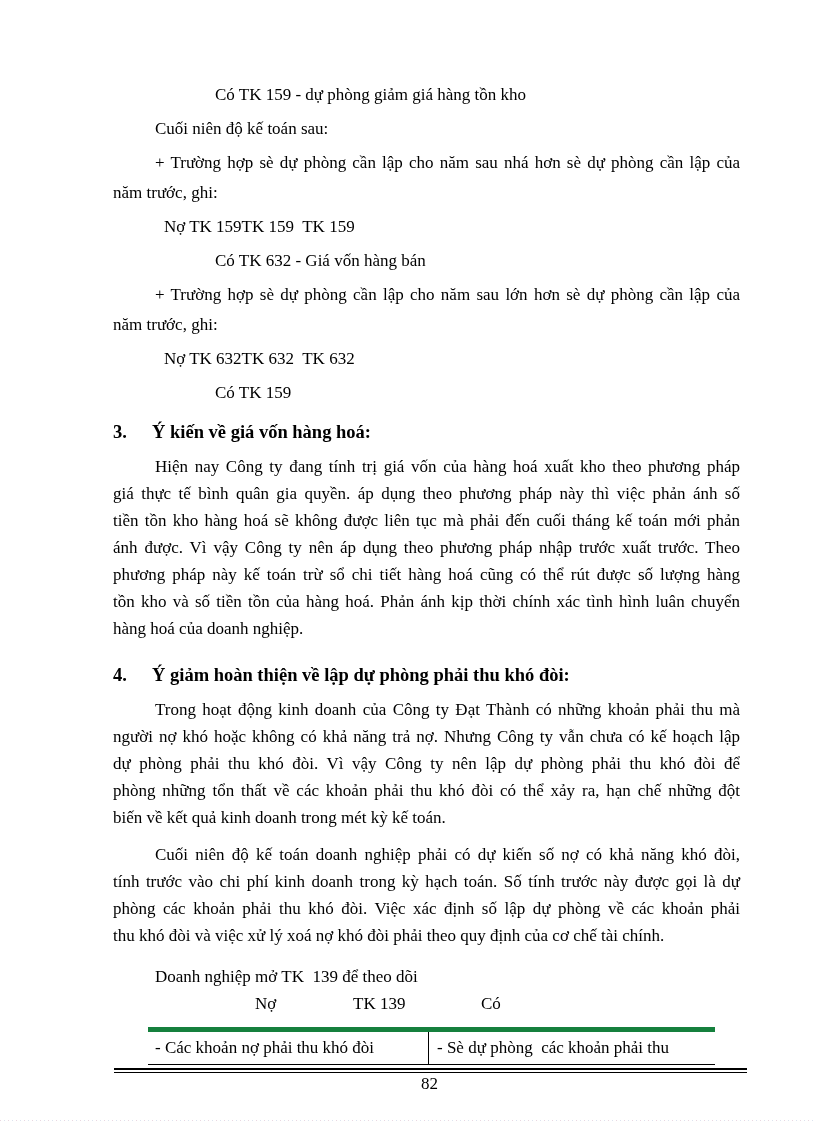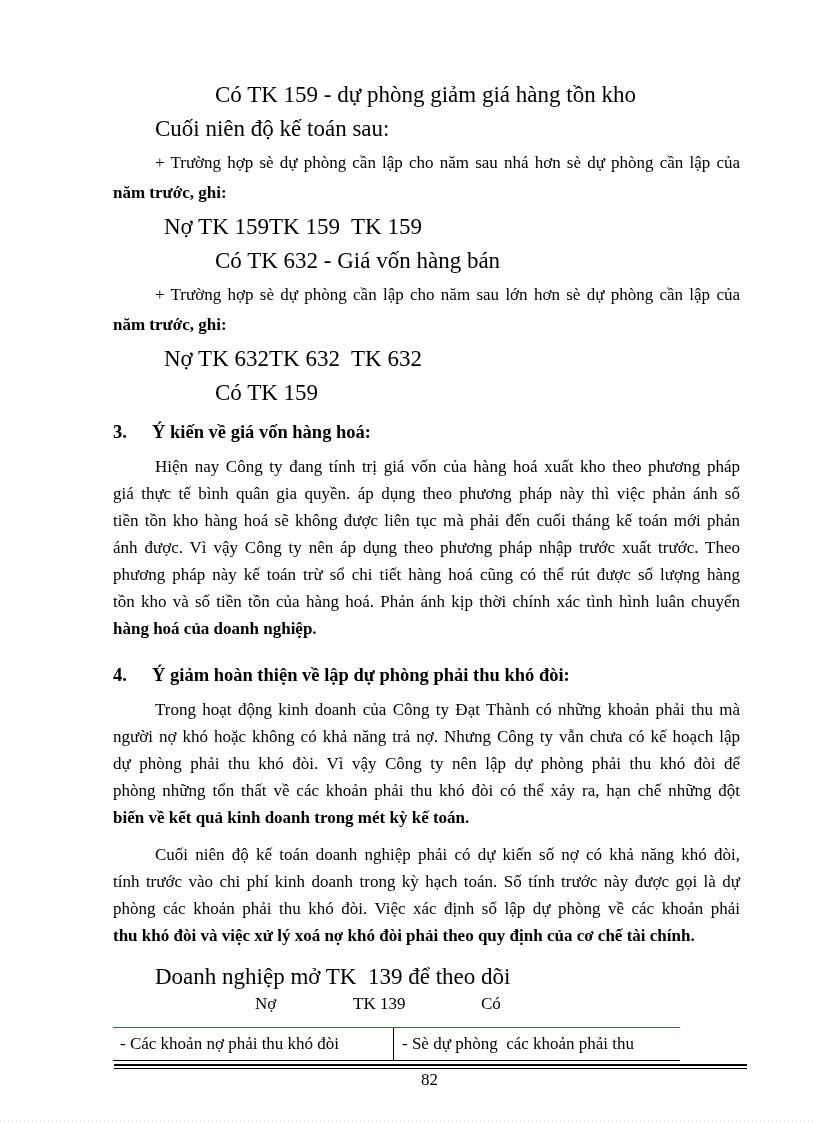--- a/index.html
+++ b/index.html
@@ -8,7 +8,7 @@
     font-family:"Liberation Serif","DejaVu Serif",serif; color:#000;
     box-sizing:border-box; padding:80px 76px 0 113px; overflow:hidden;
   }
-  .tline { font-size:23px; line-height:30px; white-space:pre-wrap; }
+  .tline { font-size:17px; line-height:30px; white-space:pre-wrap; }
   .mb4   { margin-bottom:4px; }
   .ind-co { padding-left:102px; }
   .ind-no { padding-left:51px; }

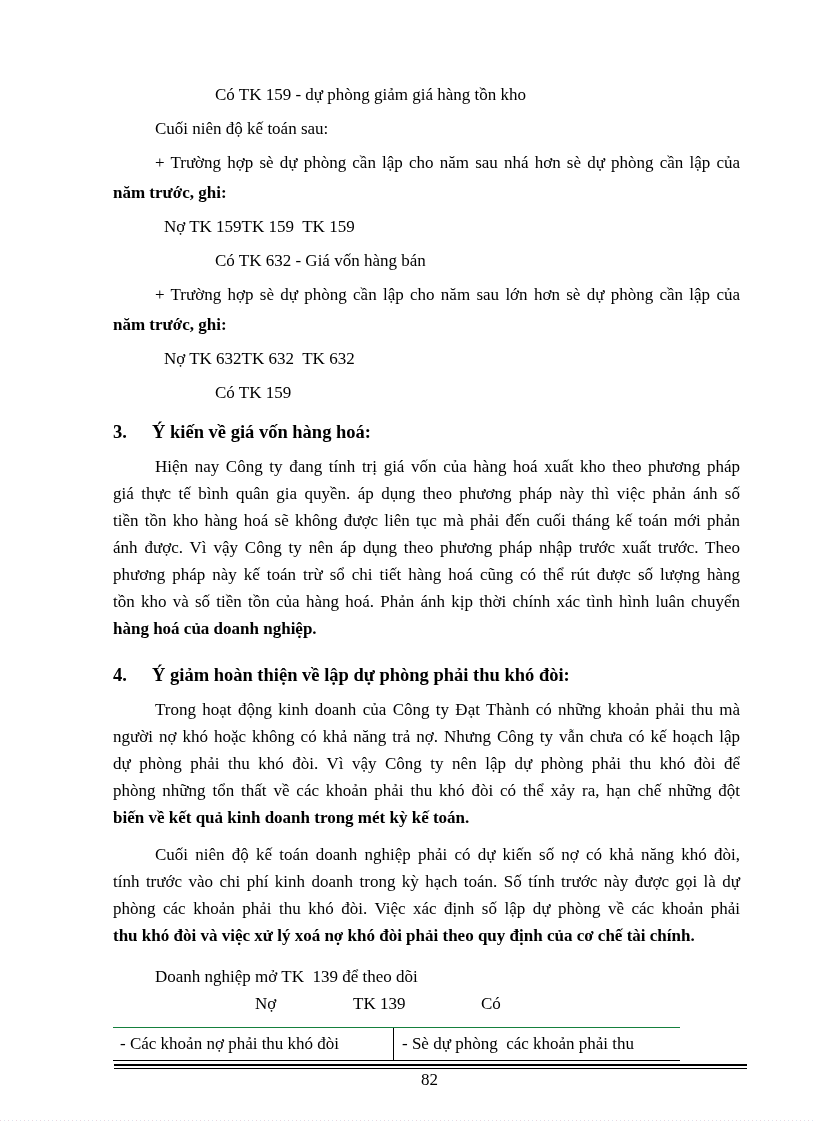--- a/index.html
+++ b/index.html
@@ -15,7 +15,7 @@
   .ind-first { text-indent:42px; }
   .pline { font-size:17px; line-height:30px; text-align:justify; text-align-last:justify; }
   .lh27  { line-height:27px; }
-  .plast { text-align-last:left;font-weight:bold; }
+  .plast { text-align-last:left; }
   .heading { display:flex; font-weight:bold; font-size:18.5px; line-height:28px; }
   .hnum  { flex:0 0 39px; width:39px; }
   .h3head { margin-top:10px; margin-bottom:7px; }

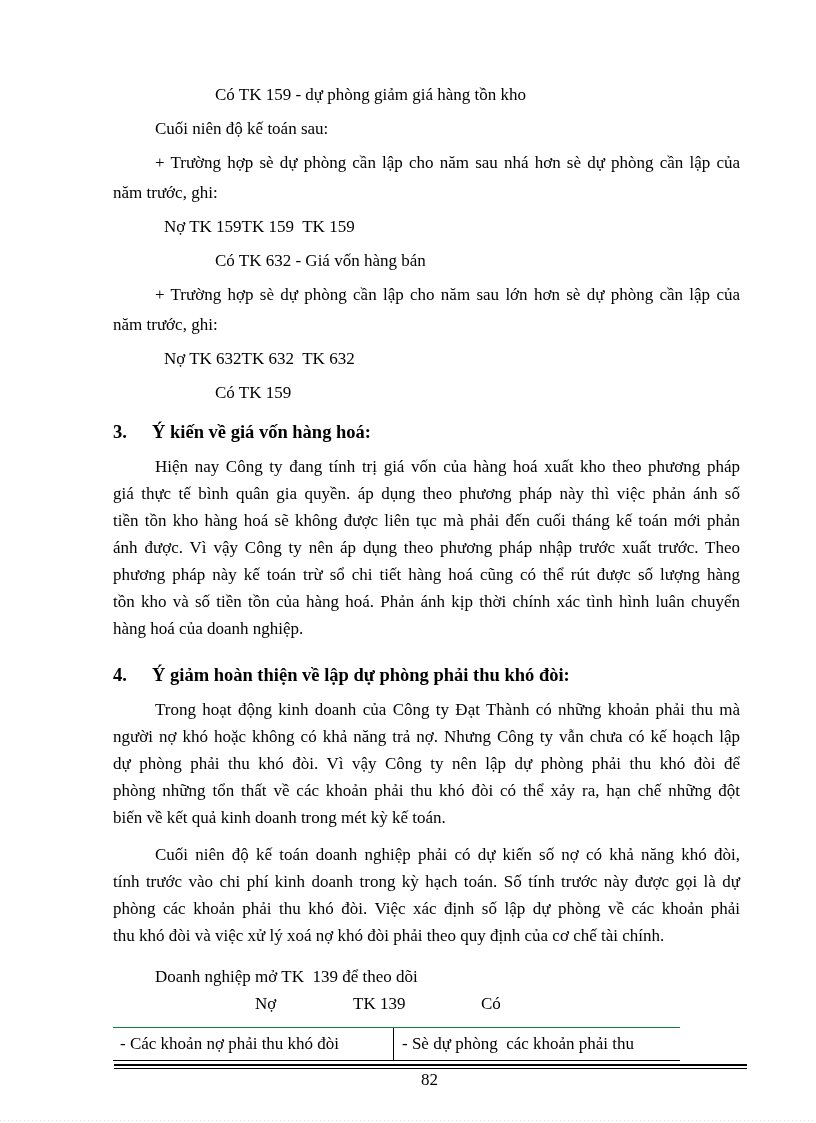--- a/index.html
+++ b/index.html
@@ -26,8 +26,8 @@
   .t-debit  { position:absolute; left:142px; }
   .t-acct   { position:absolute; left:240px; }
   .t-credit { position:absolute; left:368px; }
-  .taccount { margin-top:9px; width:567px;
-    border-top:1px solid #15803d; border-bottom:1px solid #000; display:flex; }
+  .taccount { margin-left:35px; margin-top:9px; width:567px;
+    border-top:5px solid #15803d; border-bottom:1px solid #000; display:flex; }
   .tcell { box-sizing:border-box; height:32px; line-height:32px; font-size:17px; white-space:pre-wrap; }
   .tcell-left  { width:281px; border-right:1px solid #000; padding-left:7px; }
   .tcell-right { flex:1; padding-left:8px; }

